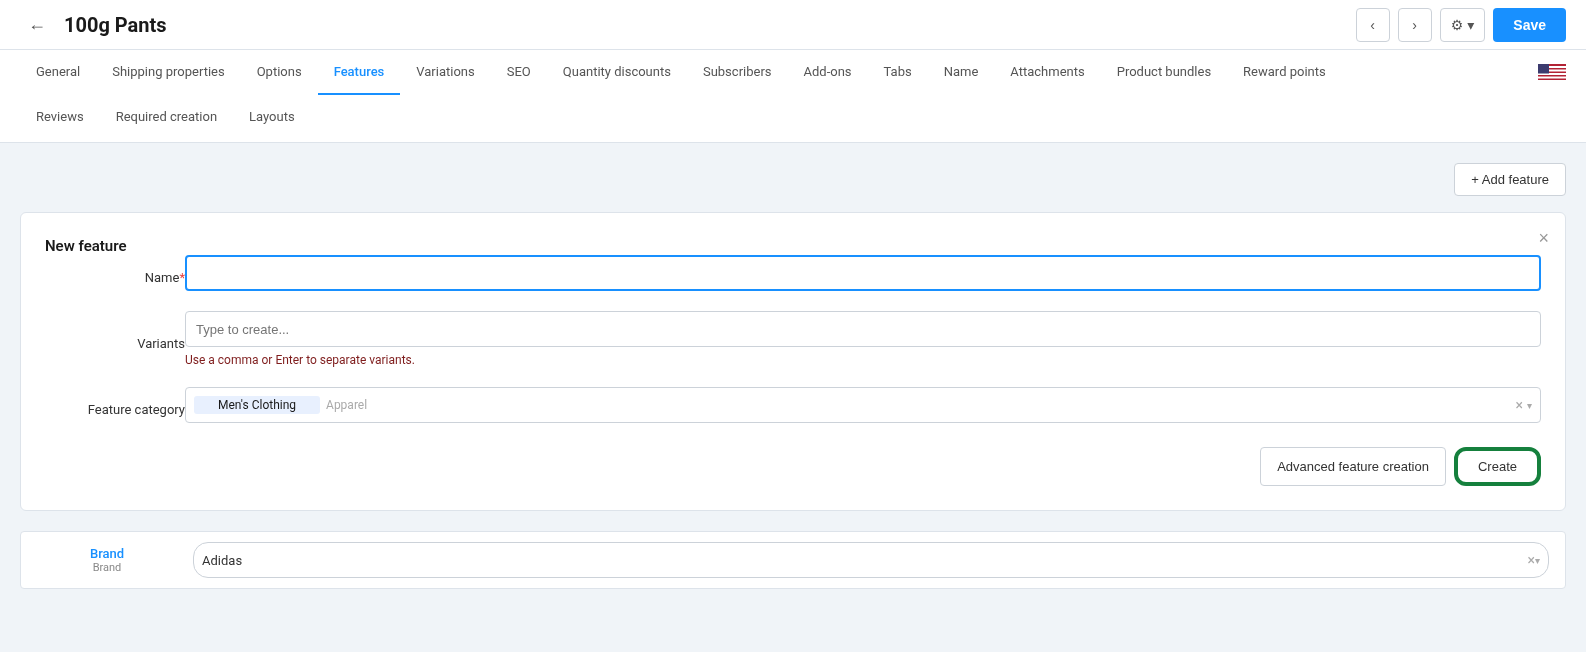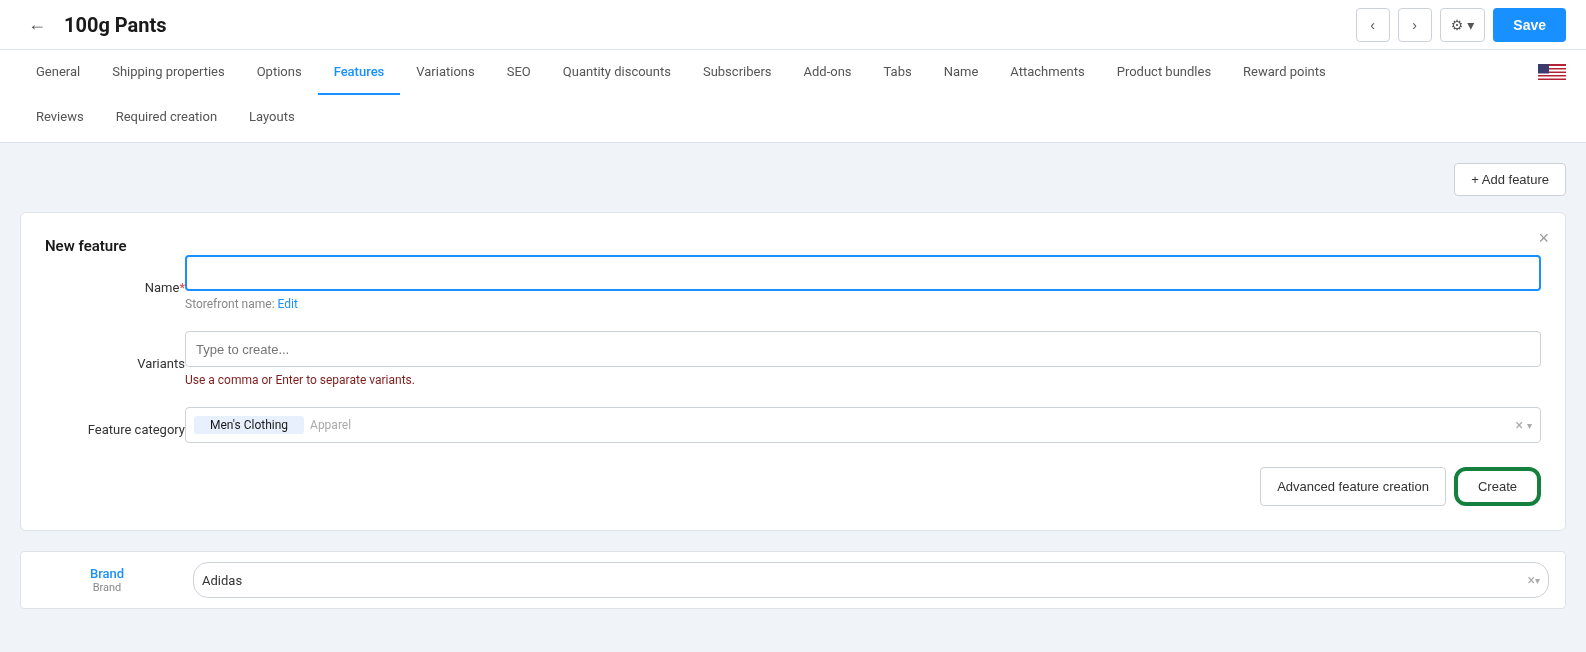--- a/index.html
+++ b/index.html
@@ -426,10 +426,6 @@
       </div>
       <div class="form-field-wrap">
         <input type="text" class="text-input" style="">
-        <div class="storefront-hint">
-          <span>Storefront name:</span>
-          <a>Edit</a>
-        </div>
       </div>
     </div>
 

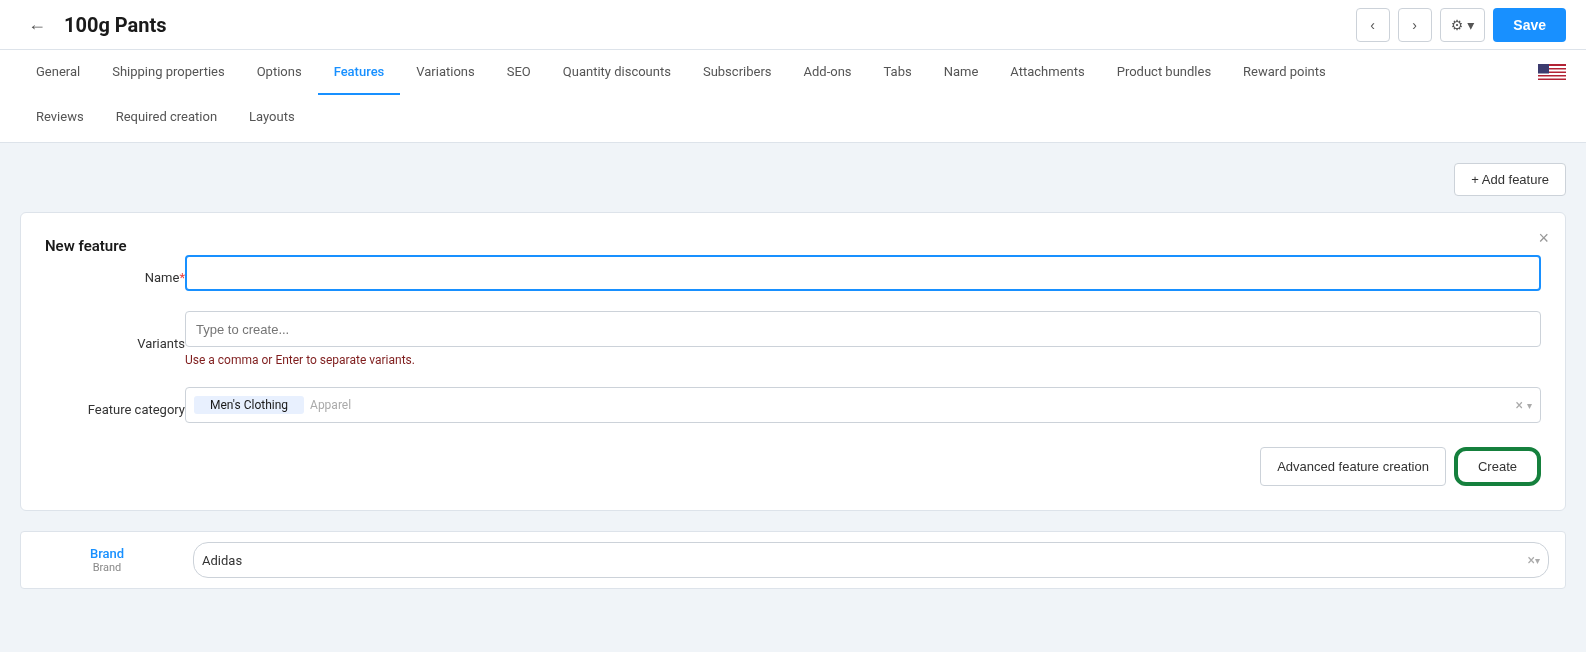--- a/index.html
+++ b/index.html
@@ -247,7 +247,7 @@
     .select-tag {
       background: #e8f0fe;
       border-radius: 3px;
-      padding: 2px 16px;
+      padding: 2px 24px;
       font-size: 12px;
       color: #1a1a1a;
       margin-right: 6px;

